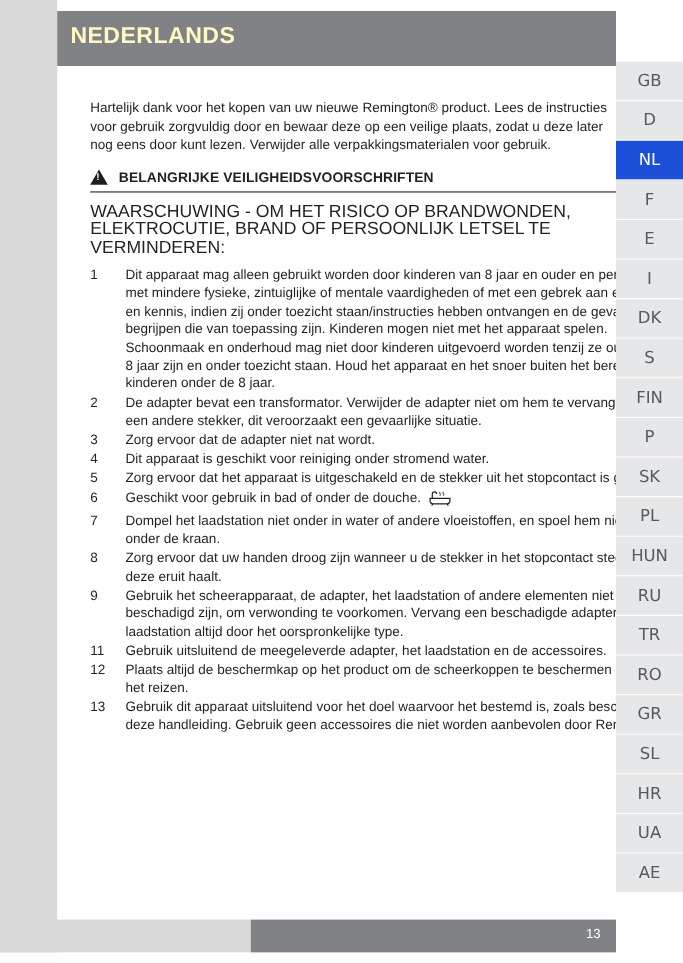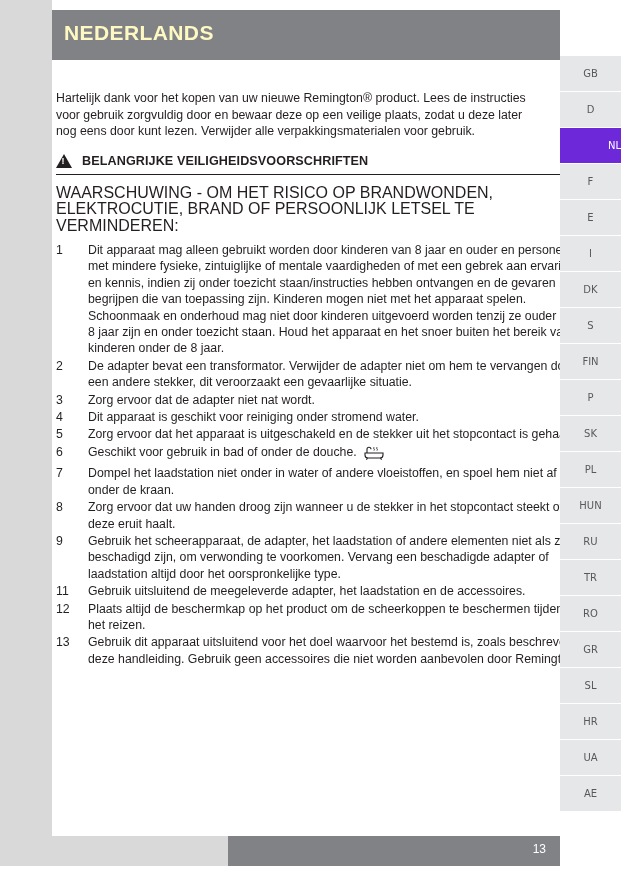--- a/index.html
+++ b/index.html
@@ -69,7 +69,7 @@
     justify-content: flex-end;
   }
   .rail-tab .glyph {
-    font-size: 10px;
+    font-size: 15px;
     color: #58595b;
     line-height: 1;
     font-family: "DejaVu Sans", sans-serif;

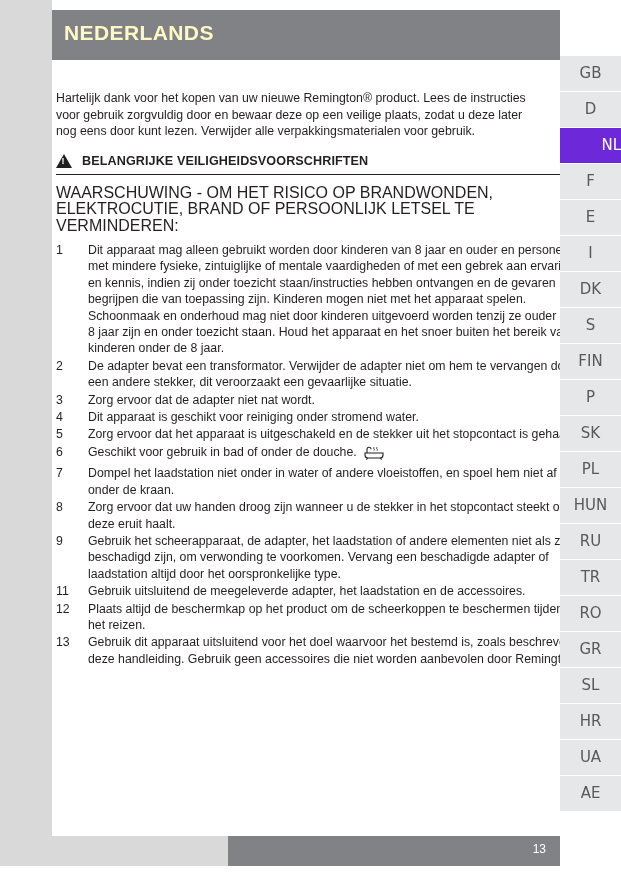--- a/index.html
+++ b/index.html
@@ -88,6 +88,7 @@
     left: 52px;
     top: 78px;
     width: 512px;
+    padding-left: 26px;
   }
   .intro {
     font-size: 12.3px;

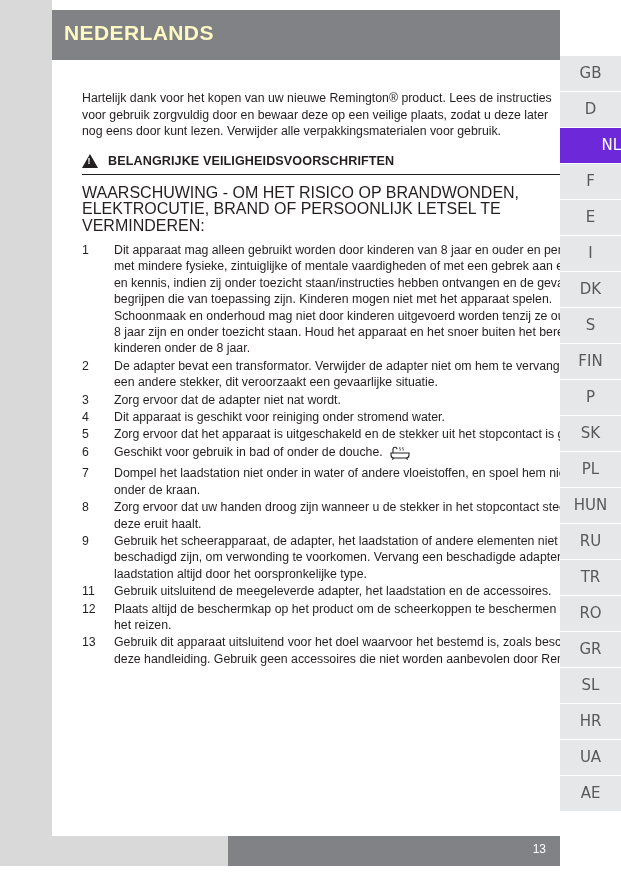--- a/index.html
+++ b/index.html
@@ -65,8 +65,7 @@
     justify-content: center;
   }
   .rail-tab.active {
-    background: #6d28d9;
-    justify-content: flex-end;
+    background: #1d4ed8;
   }
   .rail-tab .glyph {
     font-size: 15px;

